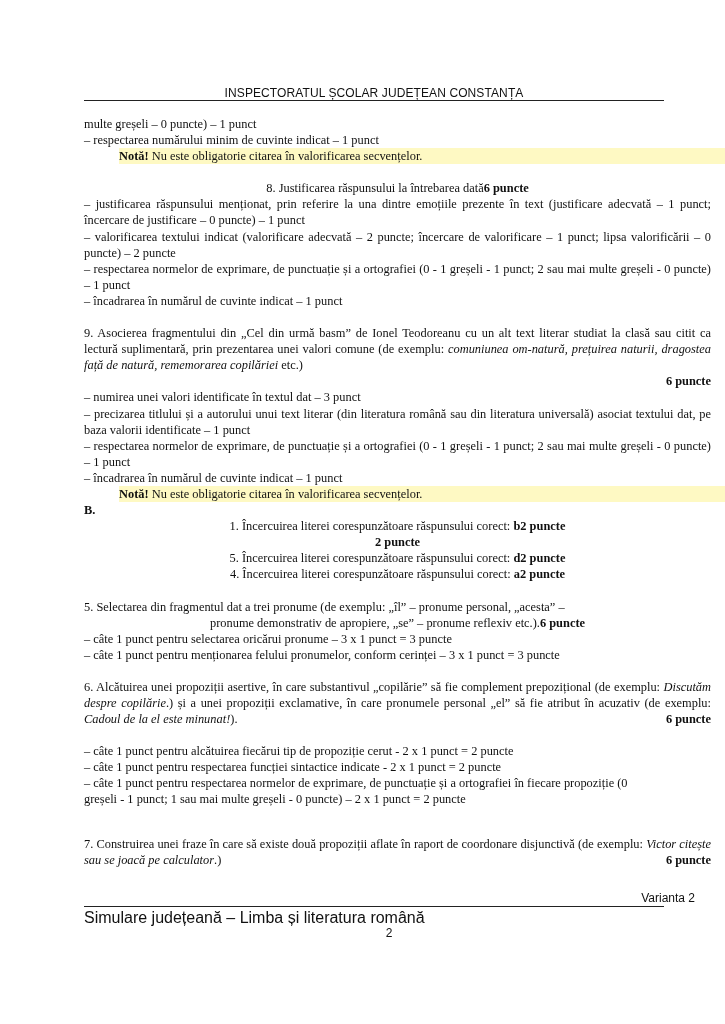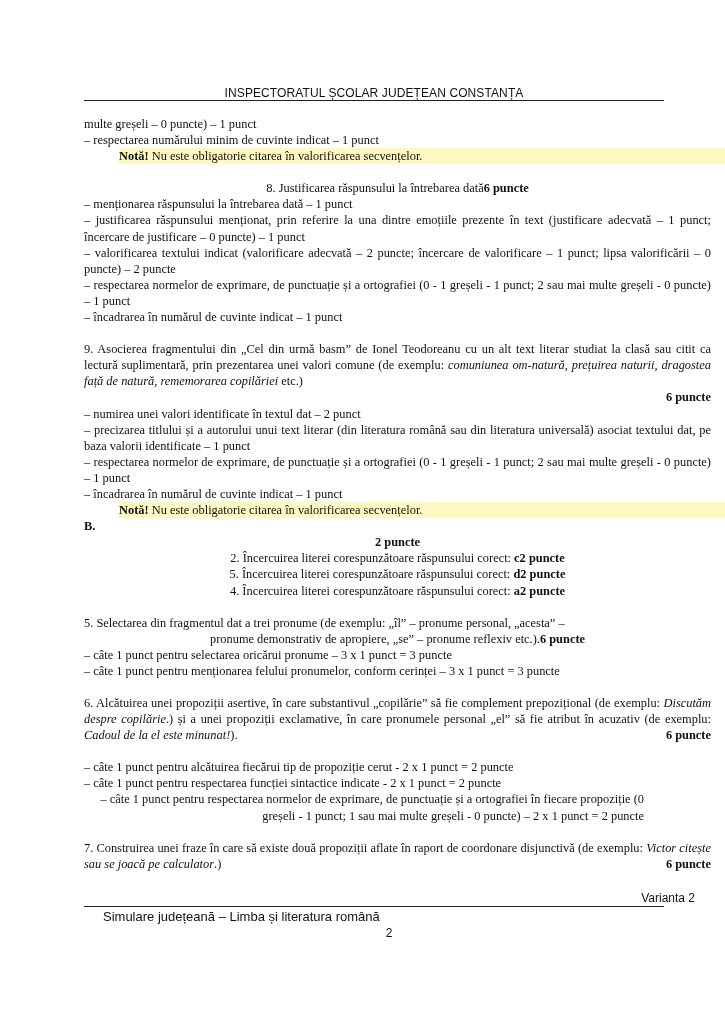--- a/index.html
+++ b/index.html
@@ -41,7 +41,6 @@
           <span>8. Justificarea răspunsului la întrebarea dată</span>
           <span class="b">6 puncte</span>
         </div>
-      <div class="just">– menționarea răspunsului la întrebarea dată – 1 punct</div>
       <div class="just">– justificarea răspunsului menționat, prin referire la una dintre emoțiile prezente în text (justificare adecvată – 1 punct; încercare de justificare – 0 puncte) – 1 punct</div>
       <div class="just">– valorificarea textului indicat (valorificare adecvată – 2 puncte; încercare de valorificare – 1 punct; lipsa valorificării – 0 puncte) – 2 puncte</div>
       <div class="just">– respectarea normelor de exprimare, de punctuație și a ortografiei  (0 - 1 greșeli - 1 punct; 2 sau mai multe greșeli - 0 puncte) – 1 punct</div>

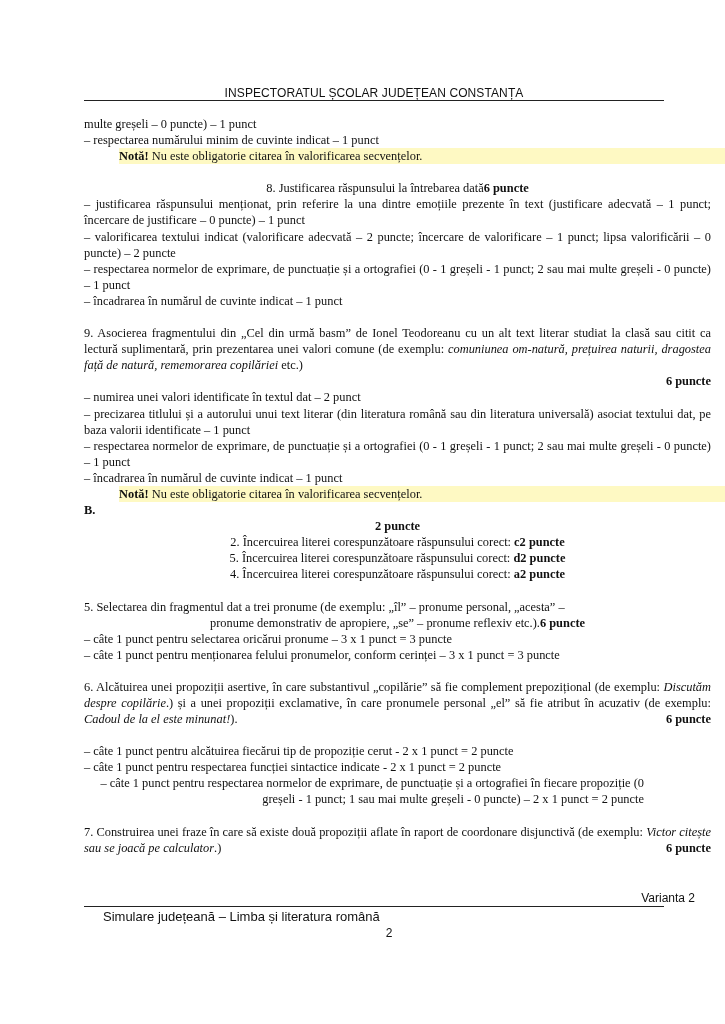--- a/index.html
+++ b/index.html
@@ -51,7 +51,7 @@
     <div>
       <div class="just"><span>9. Asocierea fragmentului din „Cel din urmă basm” de Ionel Teodoreanu cu un alt text literar studiat la clasă sau citit ca lectură suplimentară, prin prezentarea unei valori comune (de exemplu: </span><span class="i">comuniunea om-natură, prețuirea naturii, dragostea față de natură, rememorarea copilăriei</span><span> etc.)</span></div>
       <div style="text-align:right;" class="b">6 puncte</div>
-      <div class="just">– numirea unei valori identificate în textul dat – 2 punct</div>
+      <div class="just">– numirea unei valori identificate în textul dat – 3 punct</div>
       <div class="just">– precizarea titlului și a autorului unui text literar (din literatura română sau din literatura universală) asociat textului dat, pe baza valorii identificate – 1 punct</div>
       <div class="just"> – respectarea normelor de exprimare, de punctuație și a ortografiei (0 - 1 greșeli - 1 punct; 2 sau mai multe greșeli - 0 puncte) – 1 punct</div>
       <div class="just"> – încadrarea în numărul de cuvinte indicat – 1 punct</div>

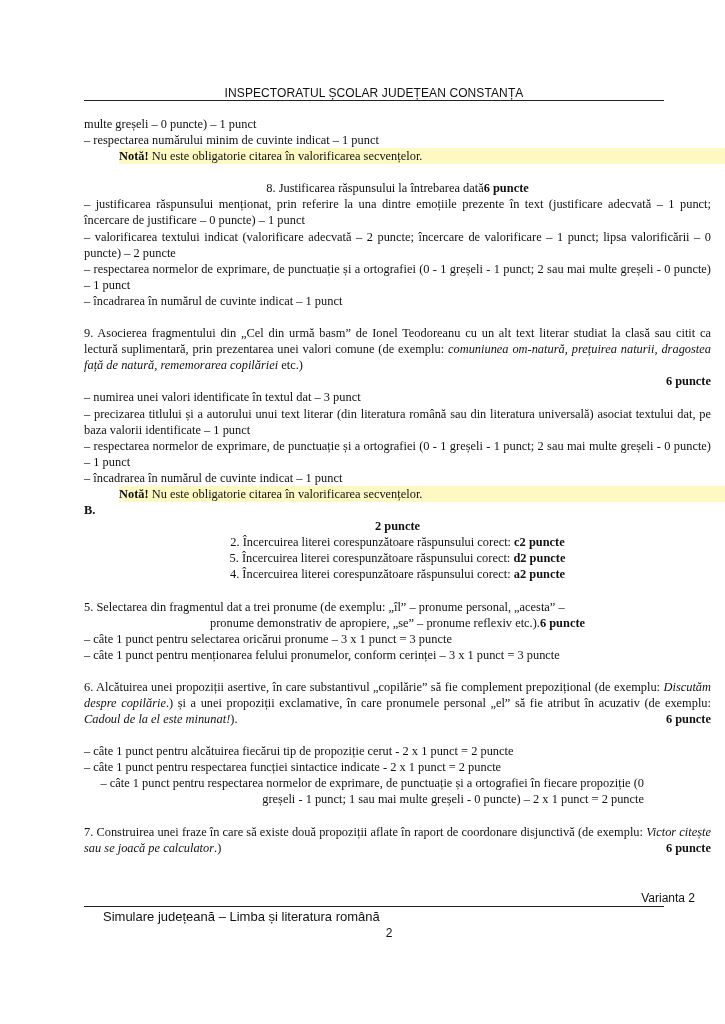--- a/index.html
+++ b/index.html
@@ -61,6 +61,7 @@
     <div>
       <div class="b">B.</div>
       <div class="rw">
+          <span><span>1. Încercuirea literei corespunzătoare răspunsului corect: </span><span class="b">b</span></span>
           <span class="b">2 puncte</span>
         </div>
       <div class="rw">

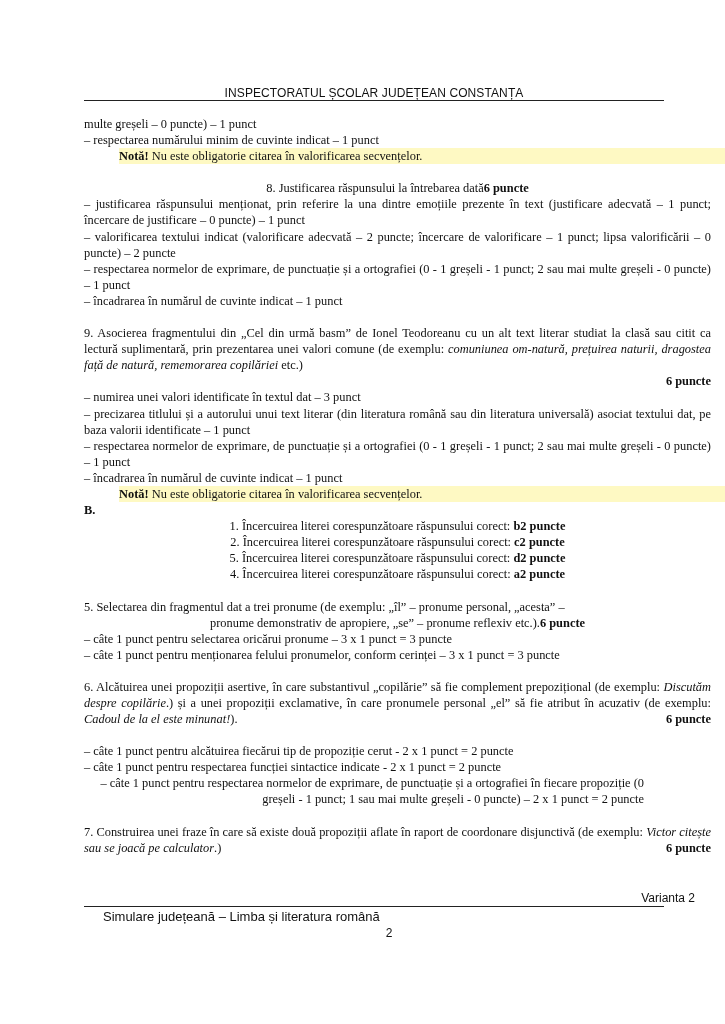--- a/index.html
+++ b/index.html
@@ -65,7 +65,6 @@
           <span class="b">2 puncte</span>
         </div>
       <div class="rw">
-          <span><span>2. Încercuirea literei corespunzătoare răspunsului corect: </span><span class="b">c</span></span>
           <span class="b">2 puncte</span>
         </div>
       <div class="rw">

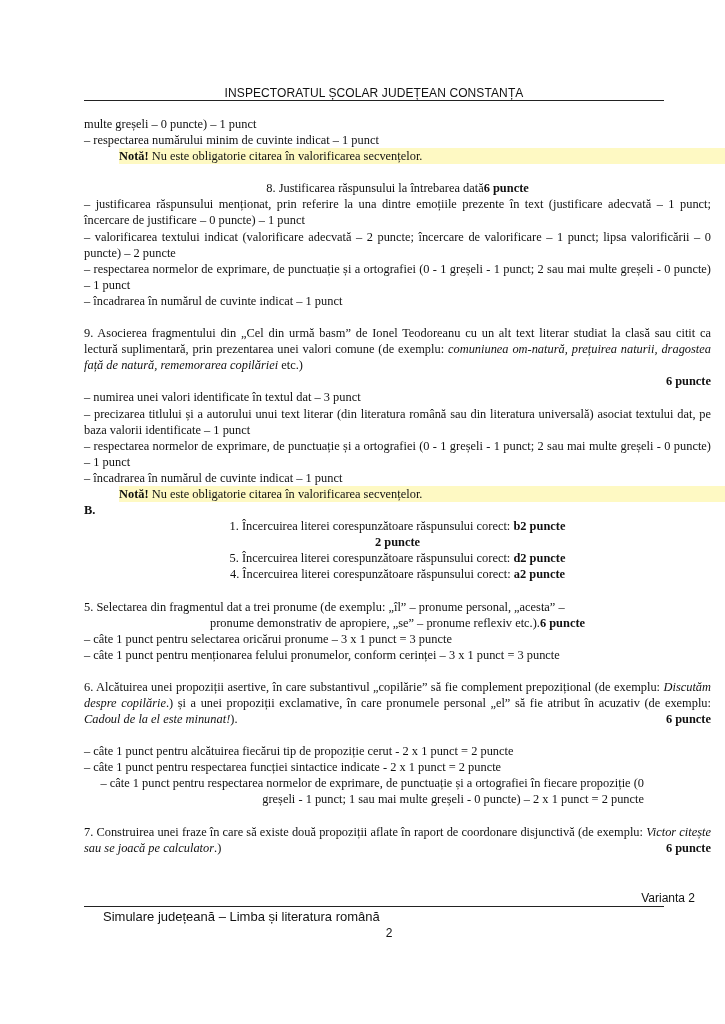--- a/index.html
+++ b/index.html
@@ -93,7 +93,7 @@
         <div class="gap"></div>
         <div class="line">– câte 1 punct pentru alcătuirea fiecărui tip de propoziție cerut - 2 x 1 punct = 2 puncte</div>
         <div class="line">– câte 1 punct pentru respectarea funcției sintactice indicate - 2 x 1 punct = 2 puncte</div>
-        <div style="width:560px;text-align:right;">– câte 1 punct pentru respectarea normelor de exprimare, de punctuație și a ortografiei în fiecare propoziție (0 greșeli - 1 punct; 1 sau mai multe greșeli - 0 puncte) – 2  x 1 punct  =  2 puncte</div>
+        <div style="width:560px;">– câte 1 punct pentru respectarea normelor de exprimare, de punctuație și a ortografiei în fiecare propoziție (0 greșeli - 1 punct; 1 sau mai multe greșeli - 0 puncte) – 2  x 1 punct  =  2 puncte</div>
       </div>
       <div class="gap"></div>
 

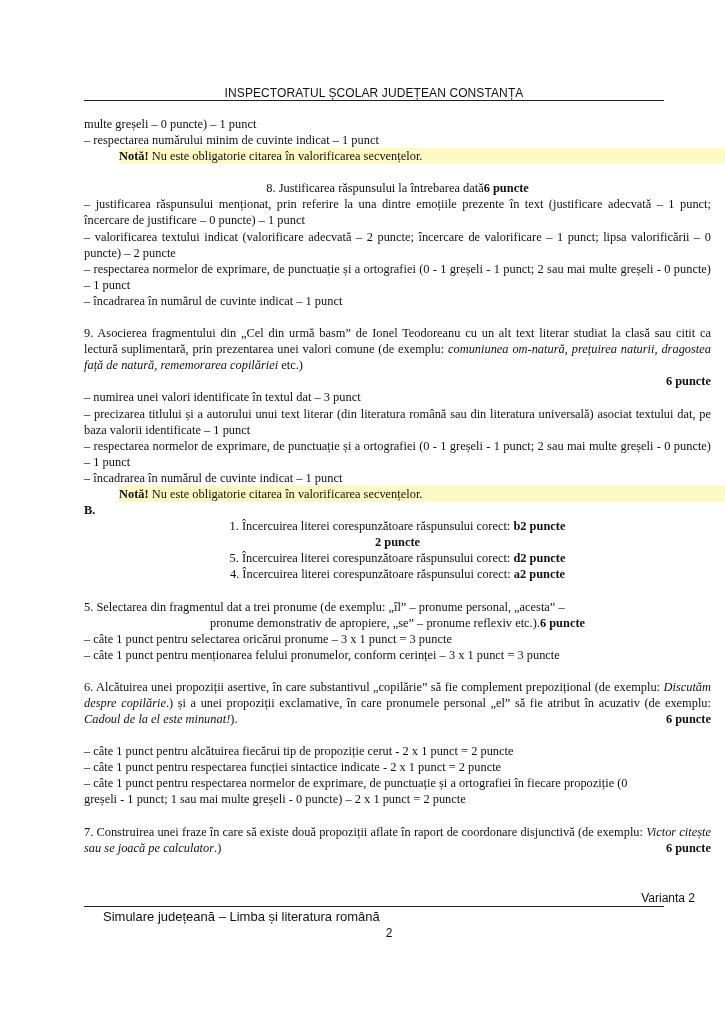--- a/index.html
+++ b/index.html
@@ -98,7 +98,7 @@
       <div class="gap"></div>
 
       <div>
-        <div class="just" style="position:relative;"><span>7. Construirea unei fraze în care să existe două propoziții aflate în raport de coordonare disjunctivă (de exemplu: </span><span class="i">Victor citește sau se joacă pe calculator</span><span>.)</span><span class="b" style="position:absolute; right:0; bottom:0;">6 puncte</span></div>
+        <div class="just" style="position:relative;margin-top:12px;"><span>7. Construirea unei fraze în care să existe două propoziții aflate în raport de coordonare disjunctivă (de exemplu: </span><span class="i">Victor citește sau se joacă pe calculator</span><span>.)</span><span class="b" style="position:absolute; right:0; bottom:0;">6 puncte</span></div>
       </div>
     </div>
   </div>

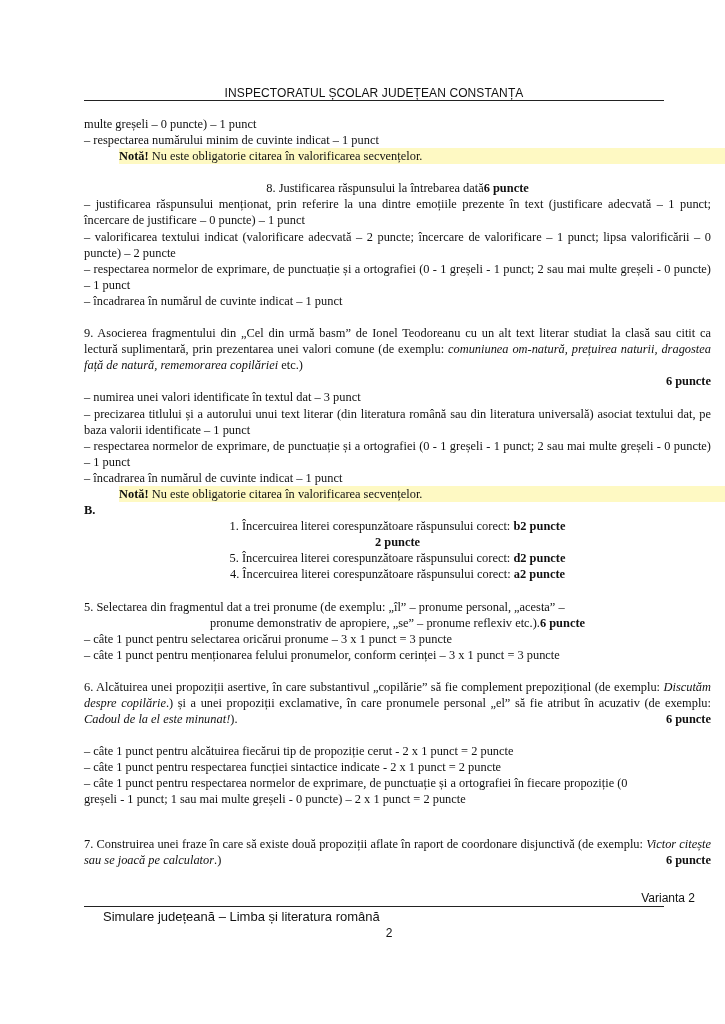--- a/index.html
+++ b/index.html
@@ -18,7 +18,7 @@
   .i { font-style: italic; }
   .hang { padding-left: 16px; text-indent: -16px; }
   .footer-rule { position: absolute; top: 906px; left: 0; width: 580px; border-top: 1.3px solid #222; }
-  .footer-left { position: absolute; top: 909px; left: 0; font-size: 13px; margin-left: 19px; }
+  .footer-left { position: absolute; top: 909px; left: 0; font-size: 16px; }
   .footer-right { position: absolute; top: 891px; right: 16px; font-size: 12px; text-align: right; }
   .page-num { position: absolute; top: 926px; left: 0; width: 610px; text-align: center; font-size: 12px; }
   .rw { display:flex; justify-content: center; width: 627px; }

